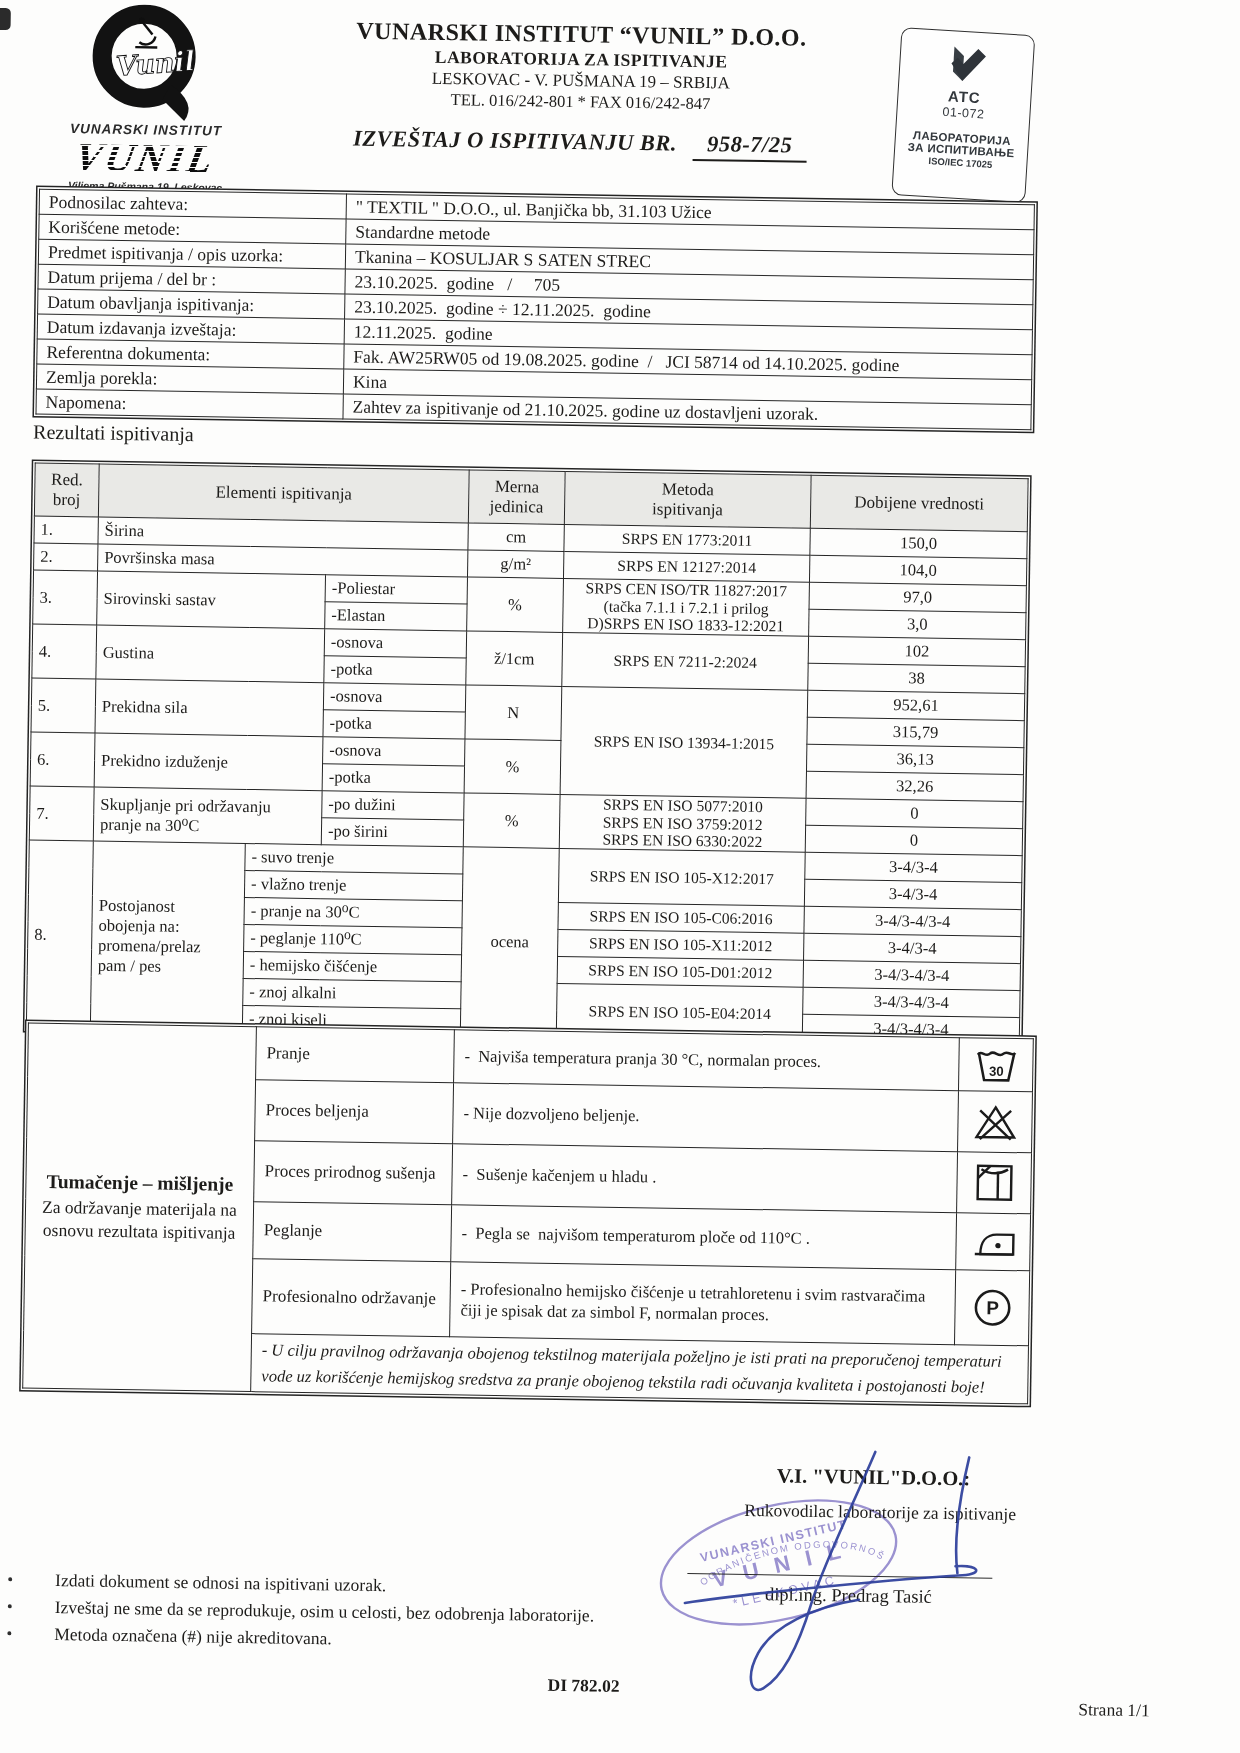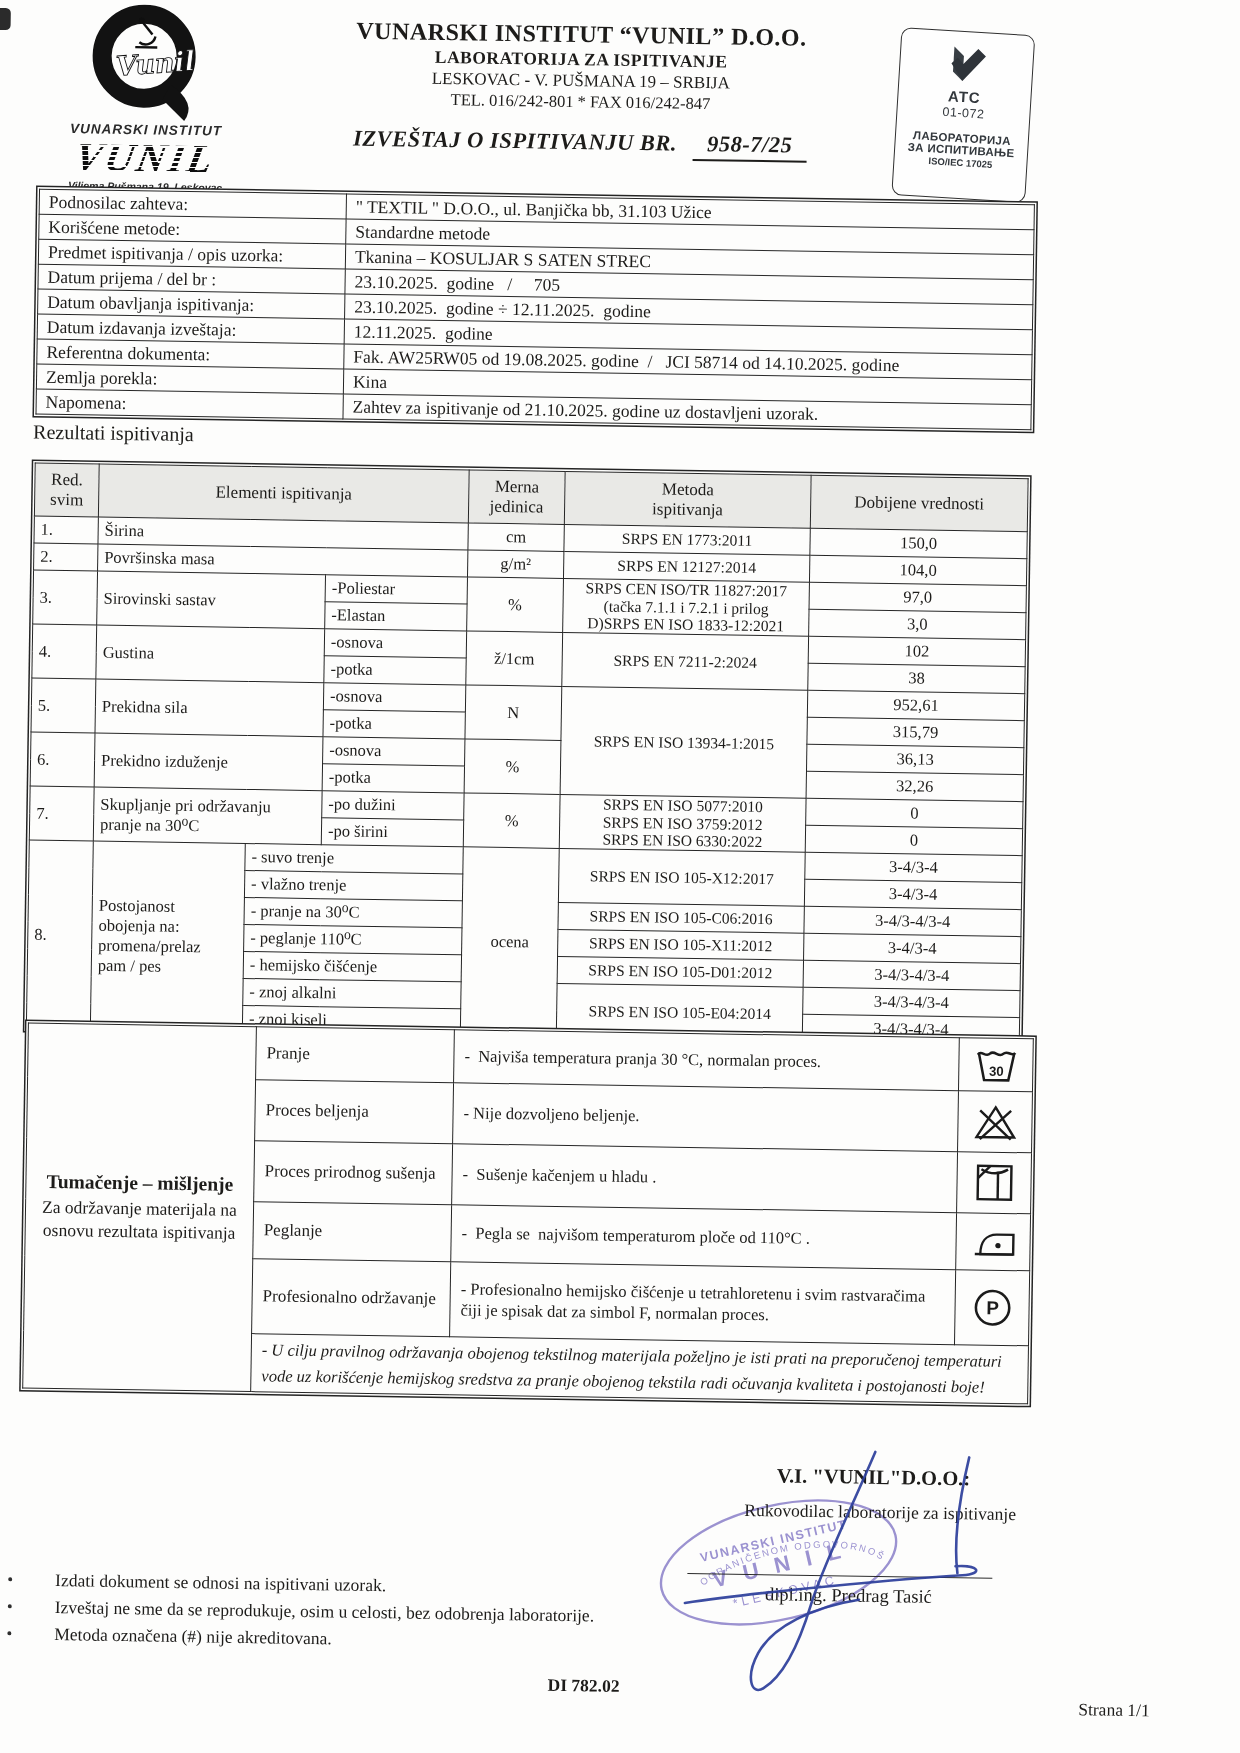--- a/index.html
+++ b/index.html
@@ -194,7 +194,7 @@
       <tbody>
             <tr>
         <th class="pre">Red.
-svim</th>
+broj</th>
         <th colspan="3">Elementi ispitivanja</th>
         <th class="pre">Merna
 jedinica</th>

